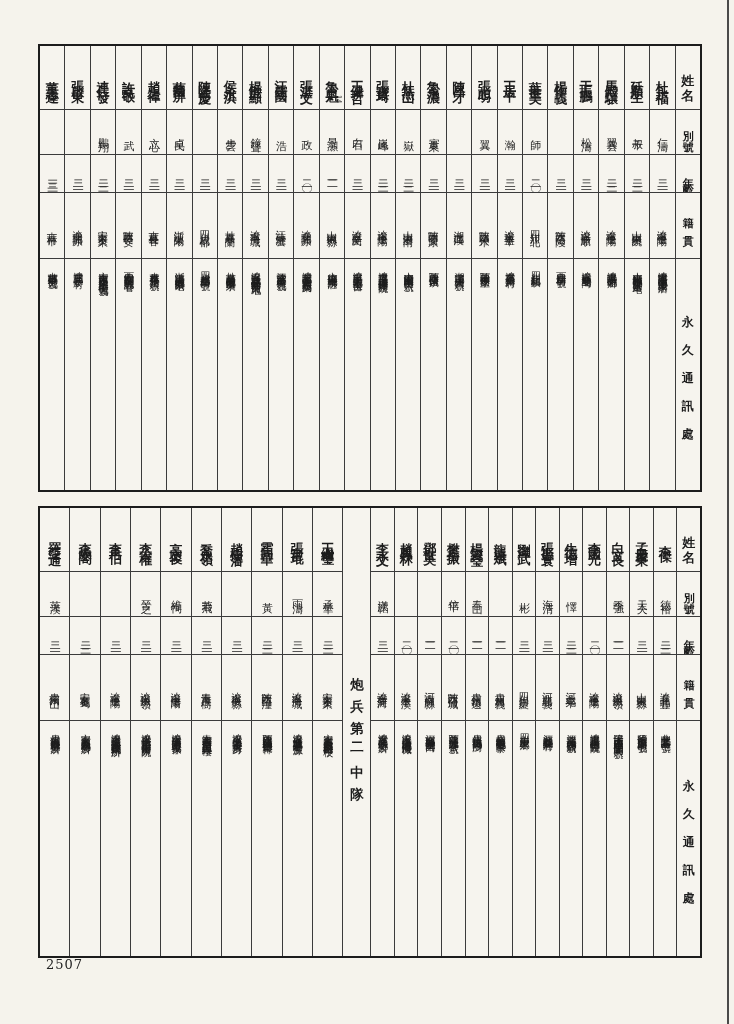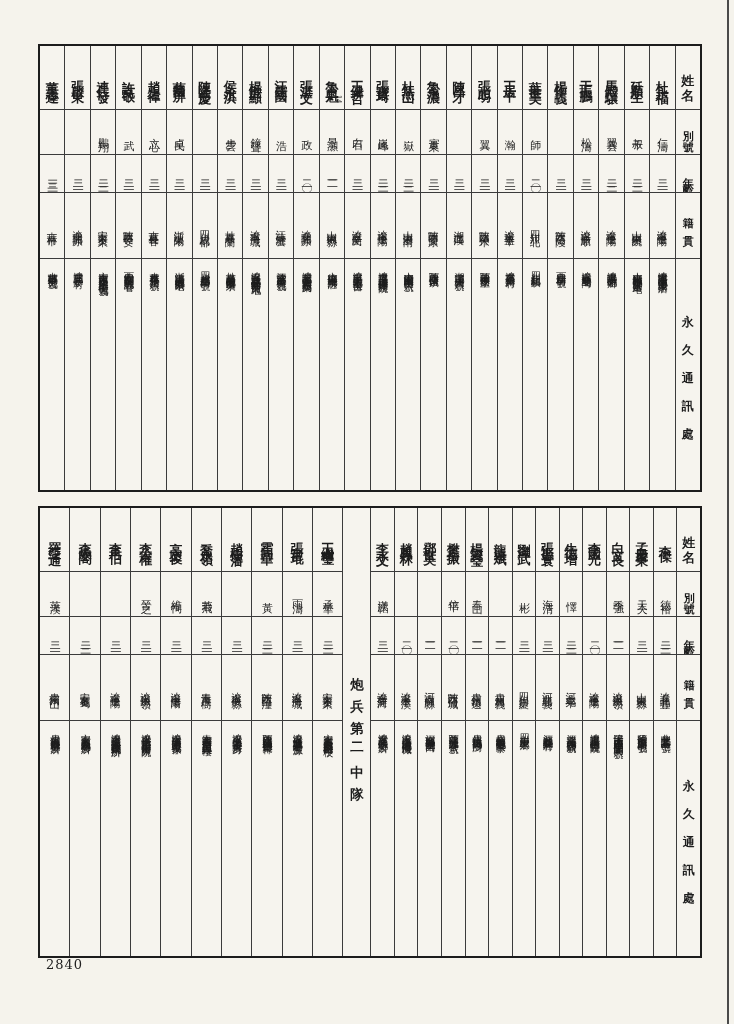--- a/index.html
+++ b/index.html
@@ -939,7 +939,7 @@
       </div>
     </div>
 
-  <div class="page-number">2840</div>
+  <div class="page-number">2507</div>
 </div>
 
 </body></html>

